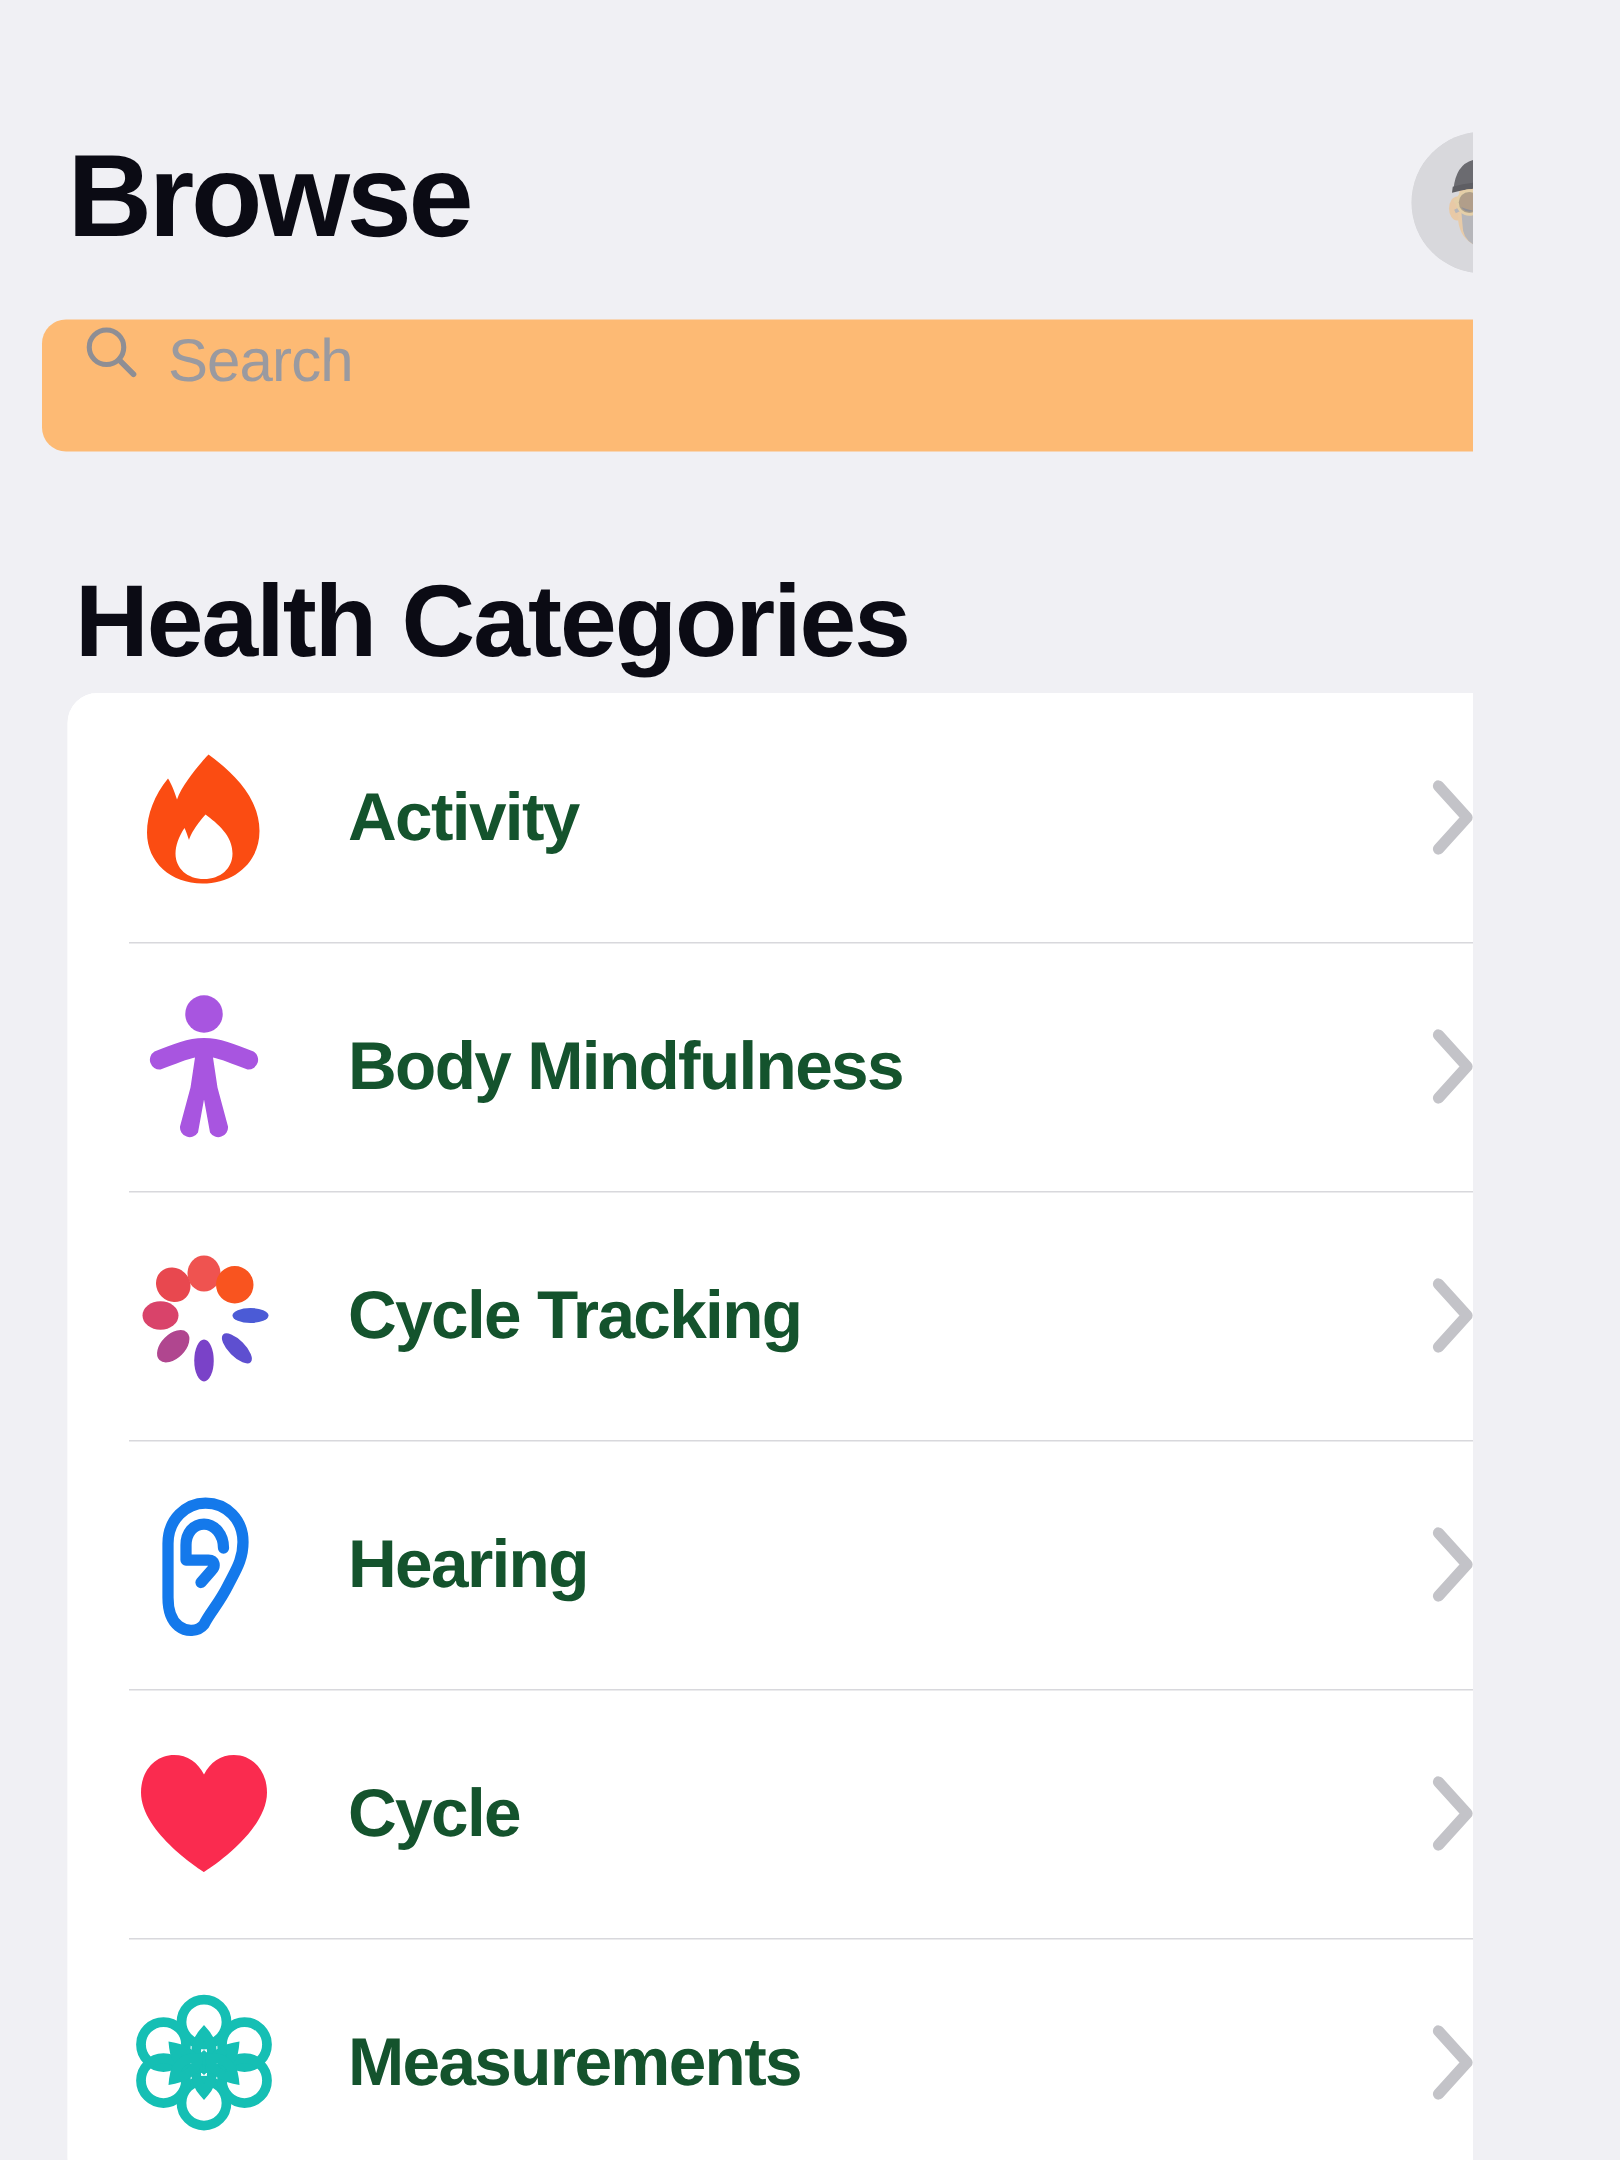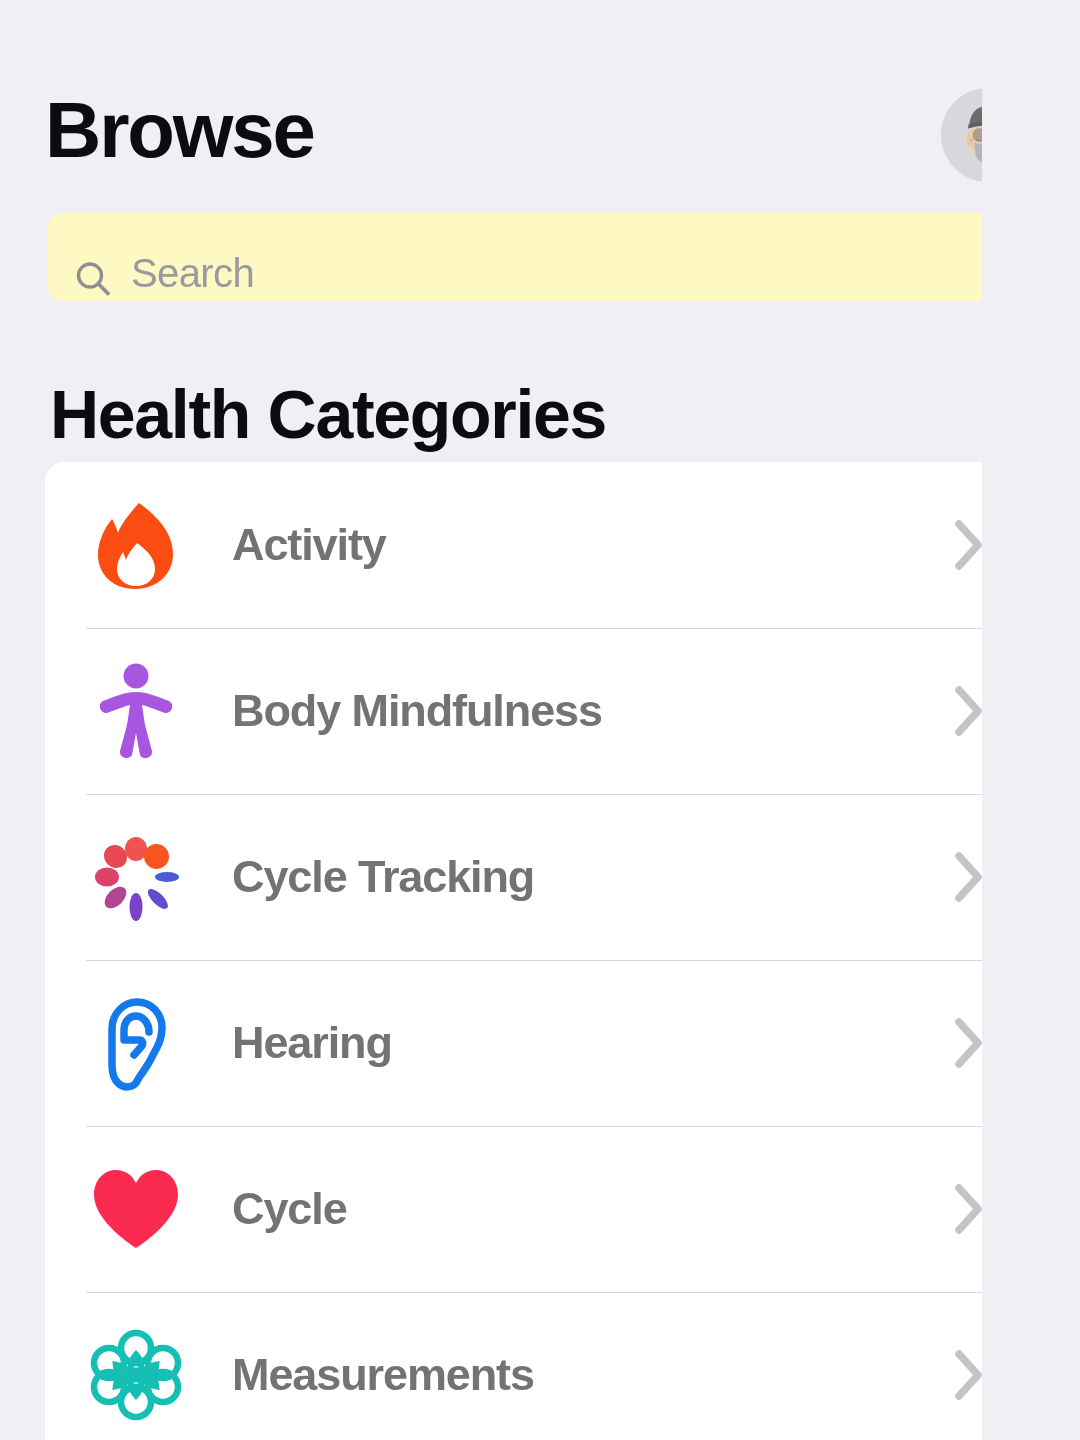--- a/index.html
+++ b/index.html
@@ -60,14 +60,14 @@
   
   .search-bar {
     position: absolute;
-    left: 47px;
+    left: 28px;
     top: 213px;
     width: 990px;
     height: 88px;
-    background: #fef9c3;
+    background: #fdba74;
     border-radius: 16px;
     display: flex;
-    align-items: flex-end;
+    align-items: flex-start;
     padding-left: 24px;
   }
 

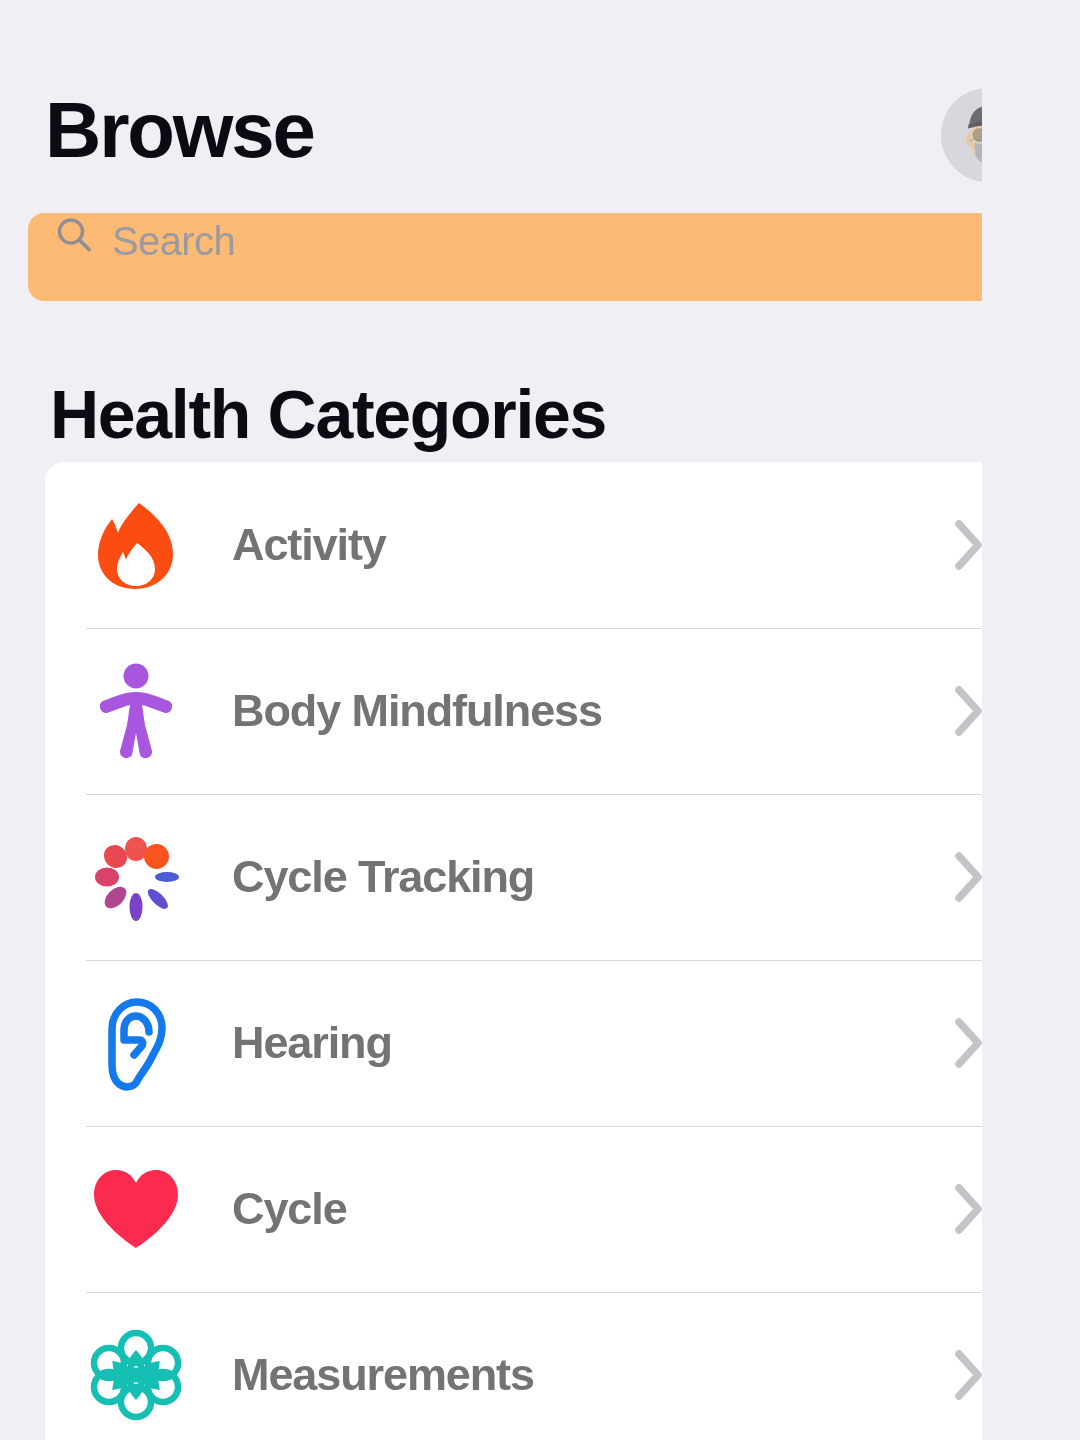--- a/index.html
+++ b/index.html
@@ -152,7 +152,7 @@
     line-height: 56px;
     font-weight: 700;
     letter-spacing: -1.1px;
-    color: #737373;
+    color: #14532d;
   }
 
   .row-chevron {

